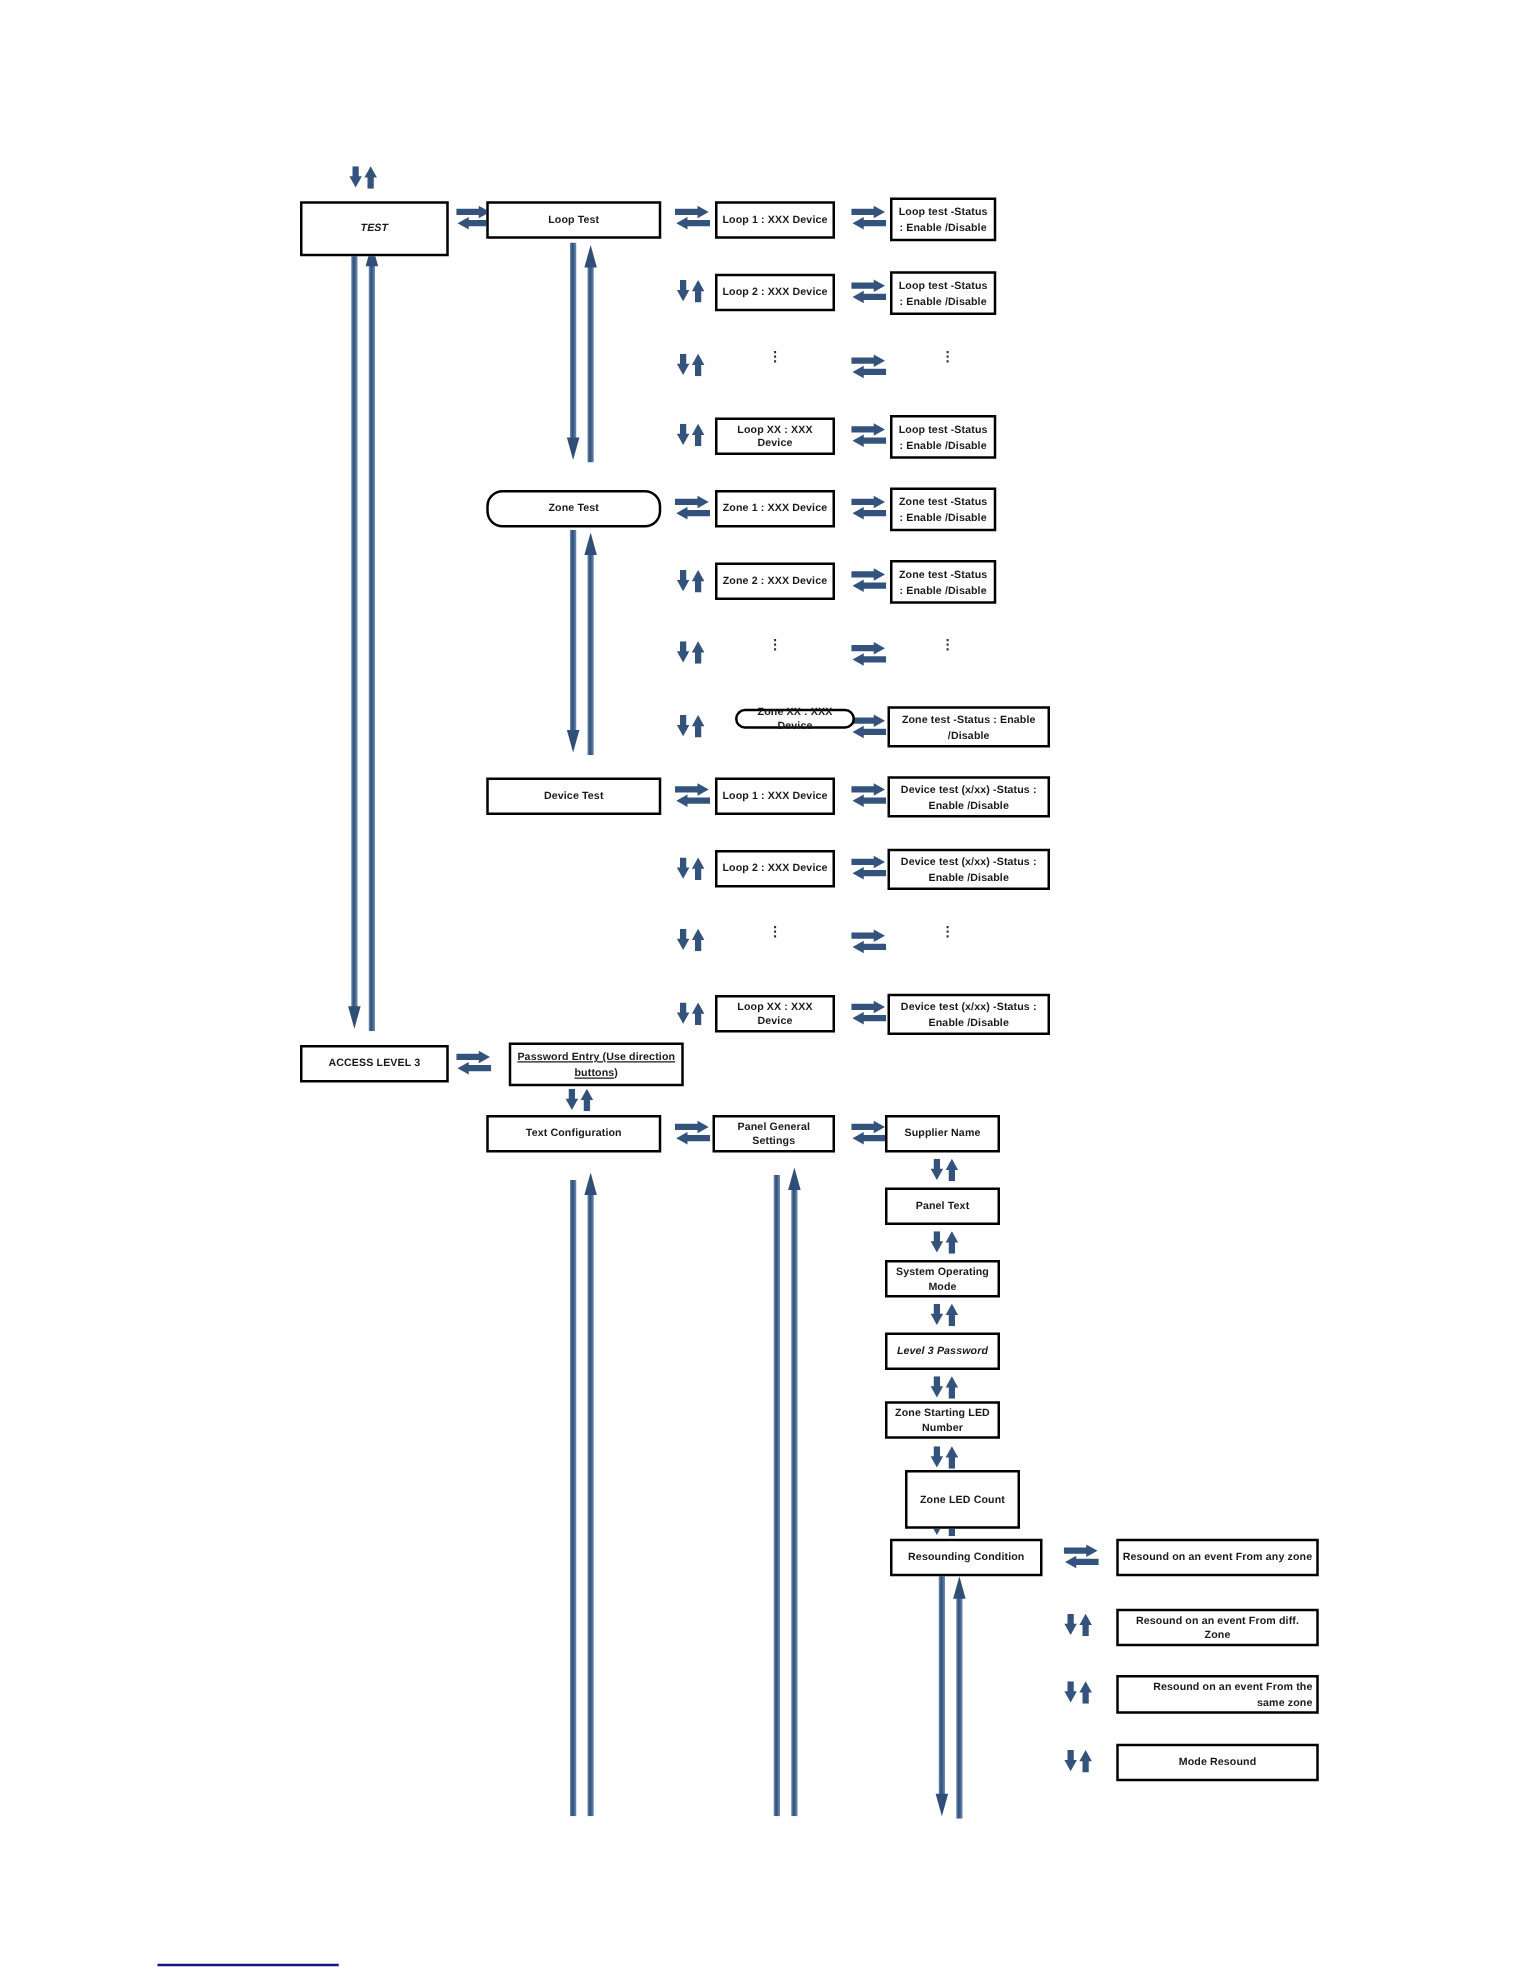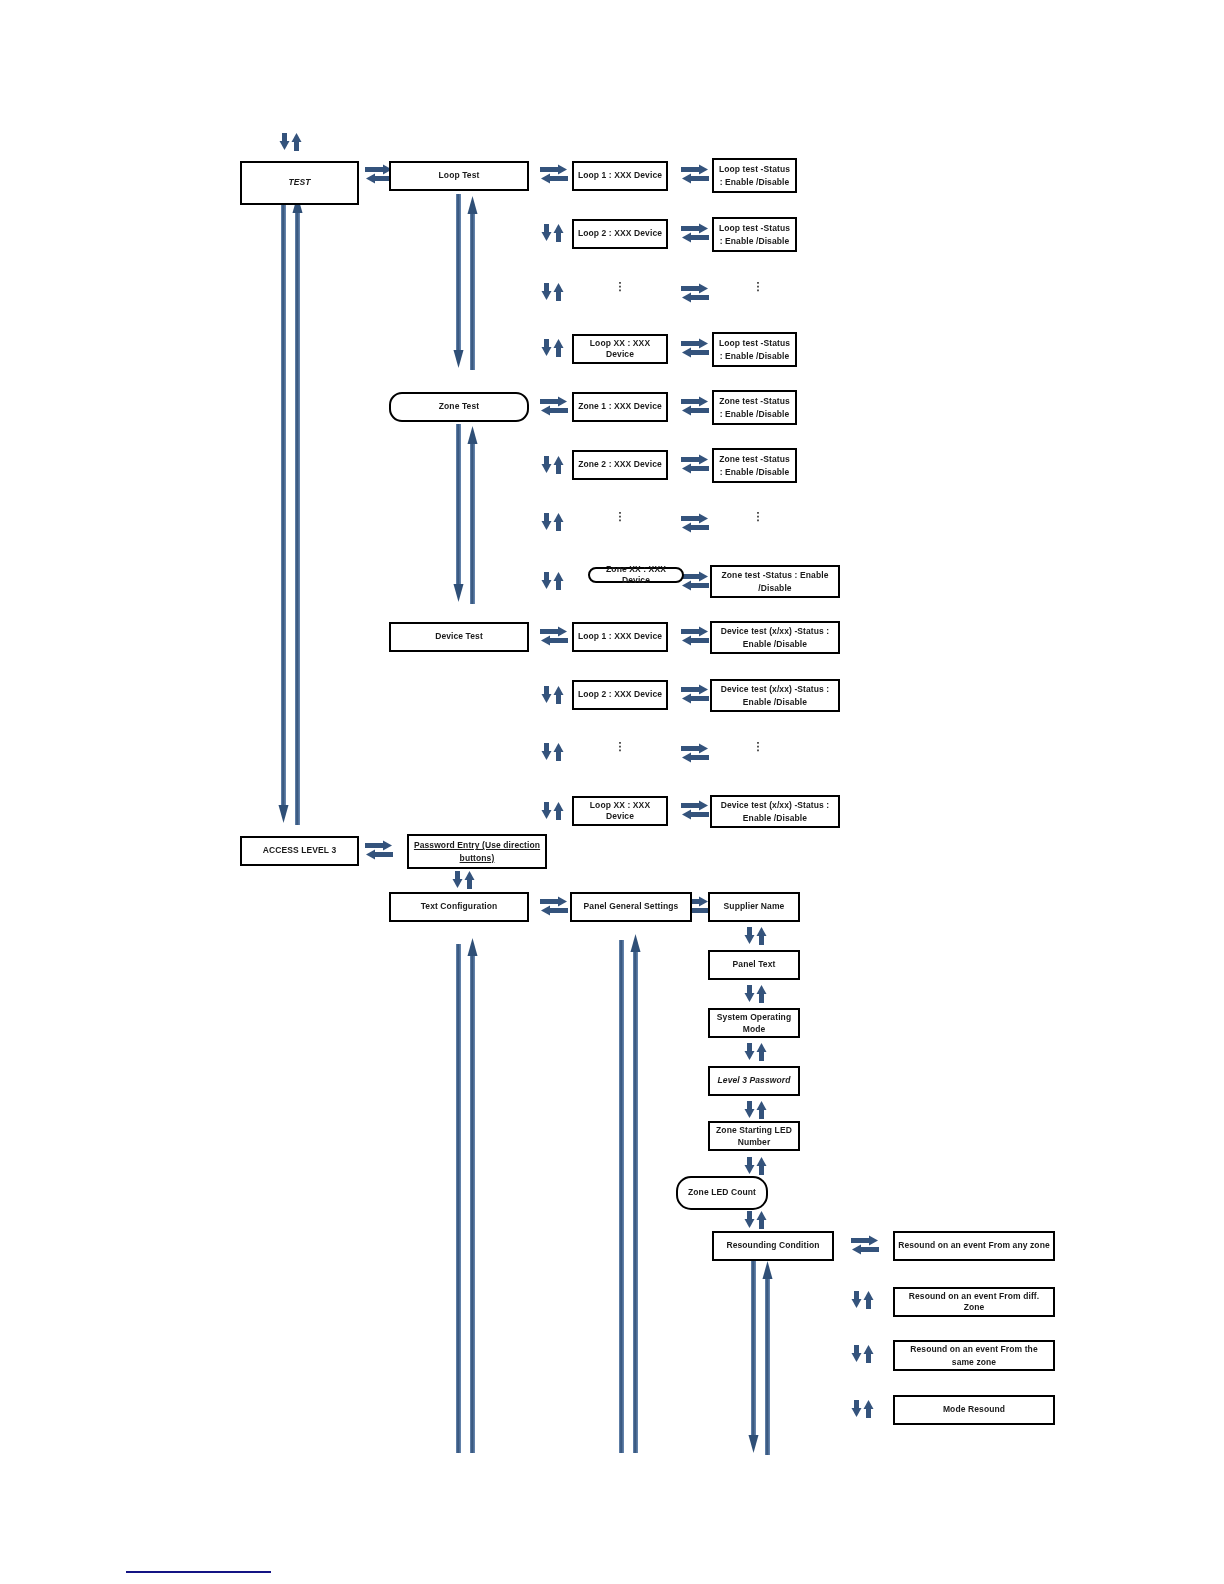--- a/index.html
+++ b/index.html
@@ -516,7 +516,7 @@
   <div class="box two-line" style="left:407px; top:834px; width:140px; height:35px;text-decoration:underline;">Password Entry (Use direction buttons)</div>
 
   <div class="box" style="left:389px; top:892px; width:140px; height:30px;">Text Configuration</div>
-  <div class="box" style="left:570px; top:892px; width:122px; height:30px;">Panel General Settings</div>
+  <div class="box" style="left:570px; top:892px; width:98px; height:30px;">Panel General Settings</div>
   <div class="box" style="left:708px; top:892px; width:92px; height:30px;">Supplier Name</div>
 
   <div class="box" style="left:708px; top:950px; width:92px; height:30px;">Panel Text</div>

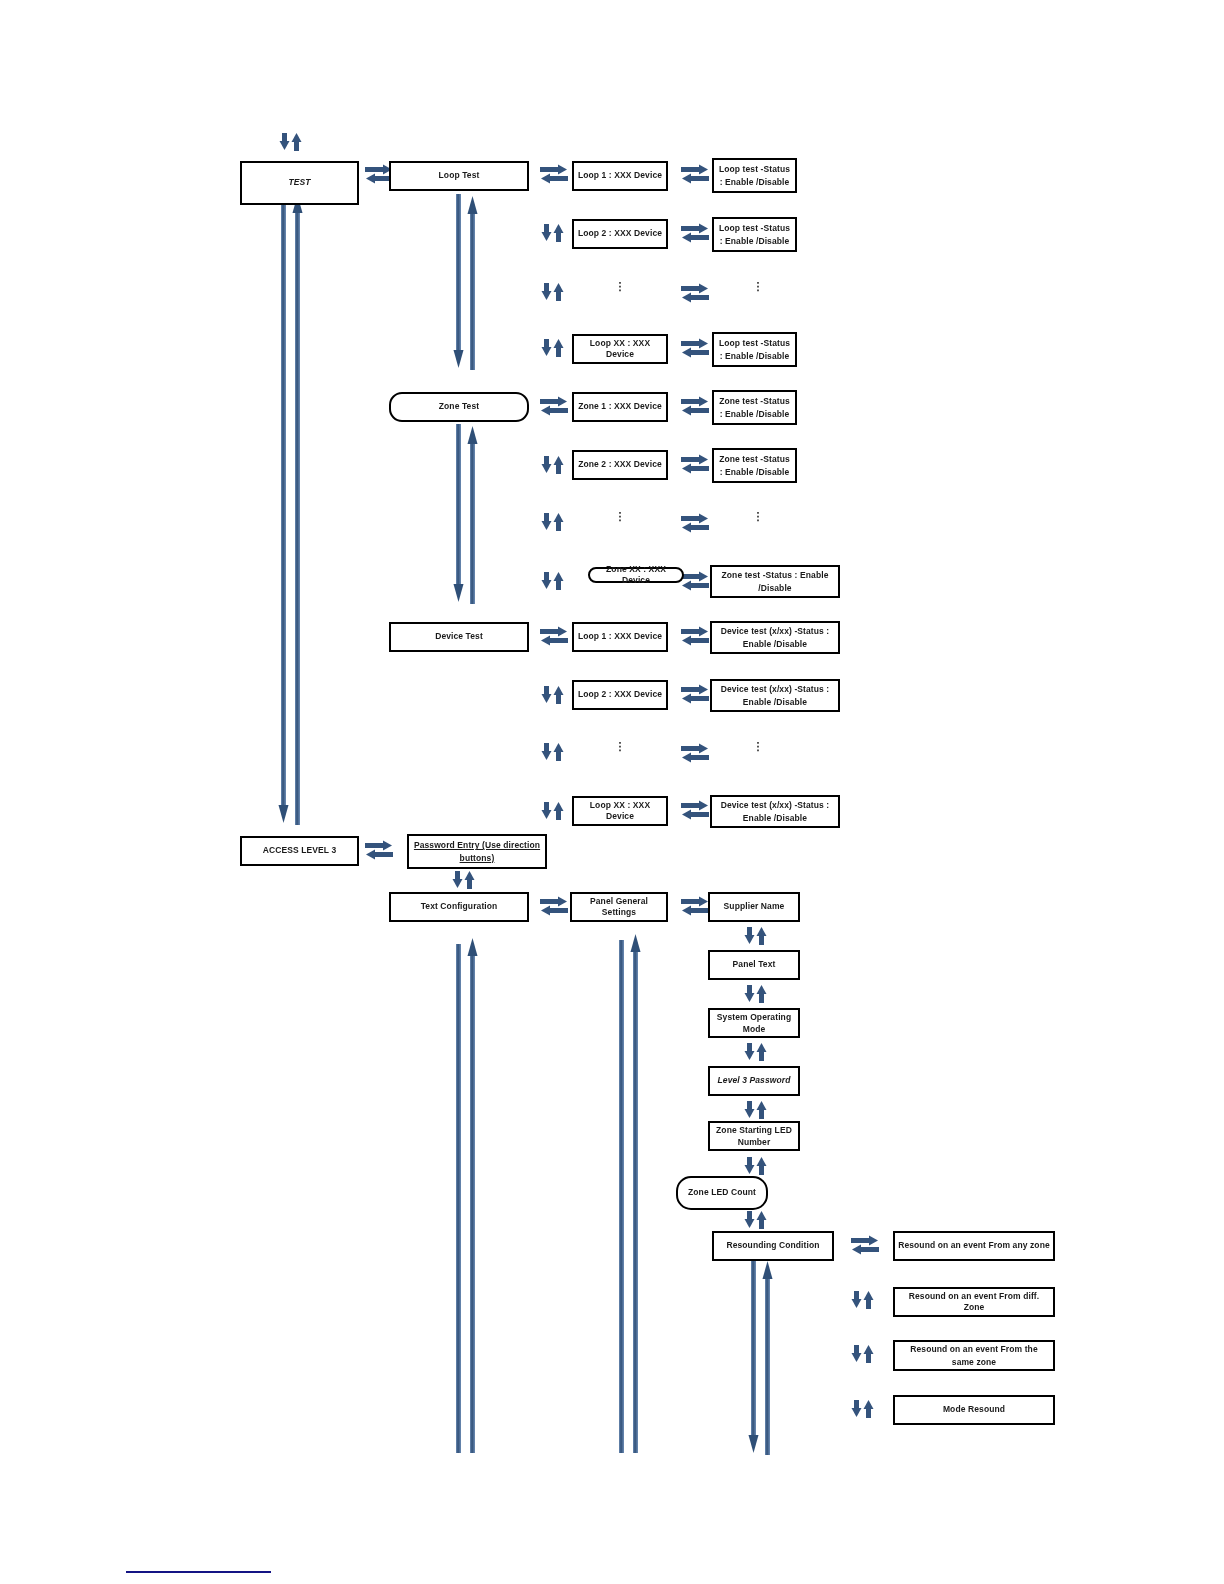--- a/index.html
+++ b/index.html
@@ -523,7 +523,7 @@
   <div class="box two-line" style="left:708px; top:1008px; width:92px; height:30px;">System Operating Mode</div>
   <div class="box" style="left:708px; top:1066px; width:92px; height:30px;font-style:italic;">Level 3 Password</div>
   <div class="box two-line" style="left:708px; top:1121px; width:92px; height:30px;">Zone Starting LED Number</div>
-  <div class="box" style="left:676px; top:1176px; width:92px; height:34px;border-radius:15px;">Zone LED Count</div>
+  <div class="box" style="left:724px; top:1176px; width:92px; height:47px;">Zone LED Count</div>
   <div class="box" style="left:712px; top:1231px; width:122px; height:30px;">Resounding Condition</div>
 
   <div class="box" style="left:893px; top:1231px; width:162px; height:30px;">Resound on an event From any zone</div>

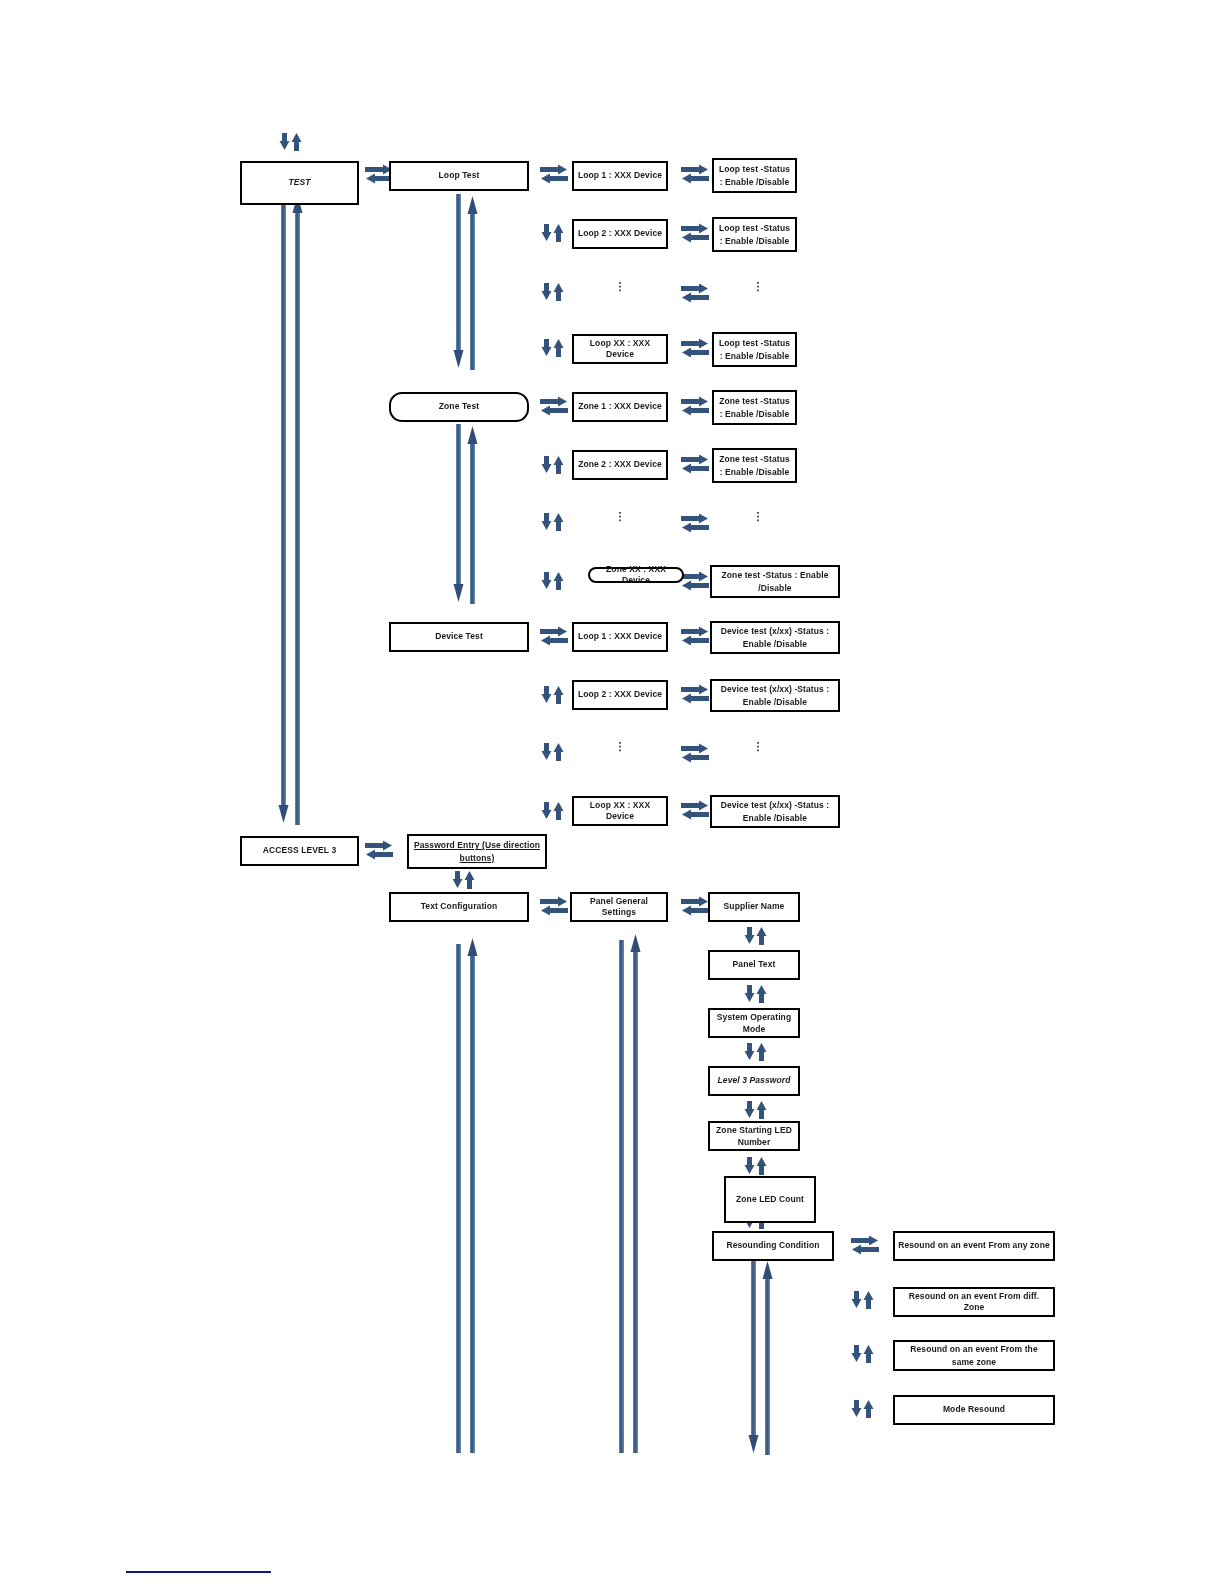--- a/index.html
+++ b/index.html
@@ -528,7 +528,7 @@
 
   <div class="box" style="left:893px; top:1231px; width:162px; height:30px;">Resound on an event From any zone</div>
   <div class="box" style="left:893px; top:1287px; width:162px; height:30px;">Resound on an event From diff. Zone</div>
-  <div class="box two-line" style="left:893px; top:1340px; width:162px; height:31px;">Resound on an event From the same zone</div>
+  <div class="box two-line" style="left:893px; top:1340px; width:162px; height:31px;text-align:right;">Resound on an event From the same zone</div>
   <div class="box" style="left:893px; top:1395px; width:162px; height:30px;">Mode Resound</div>
 
   <div class="footer-rule" style="left:126px; top:1571px; width:145px;"></div>

